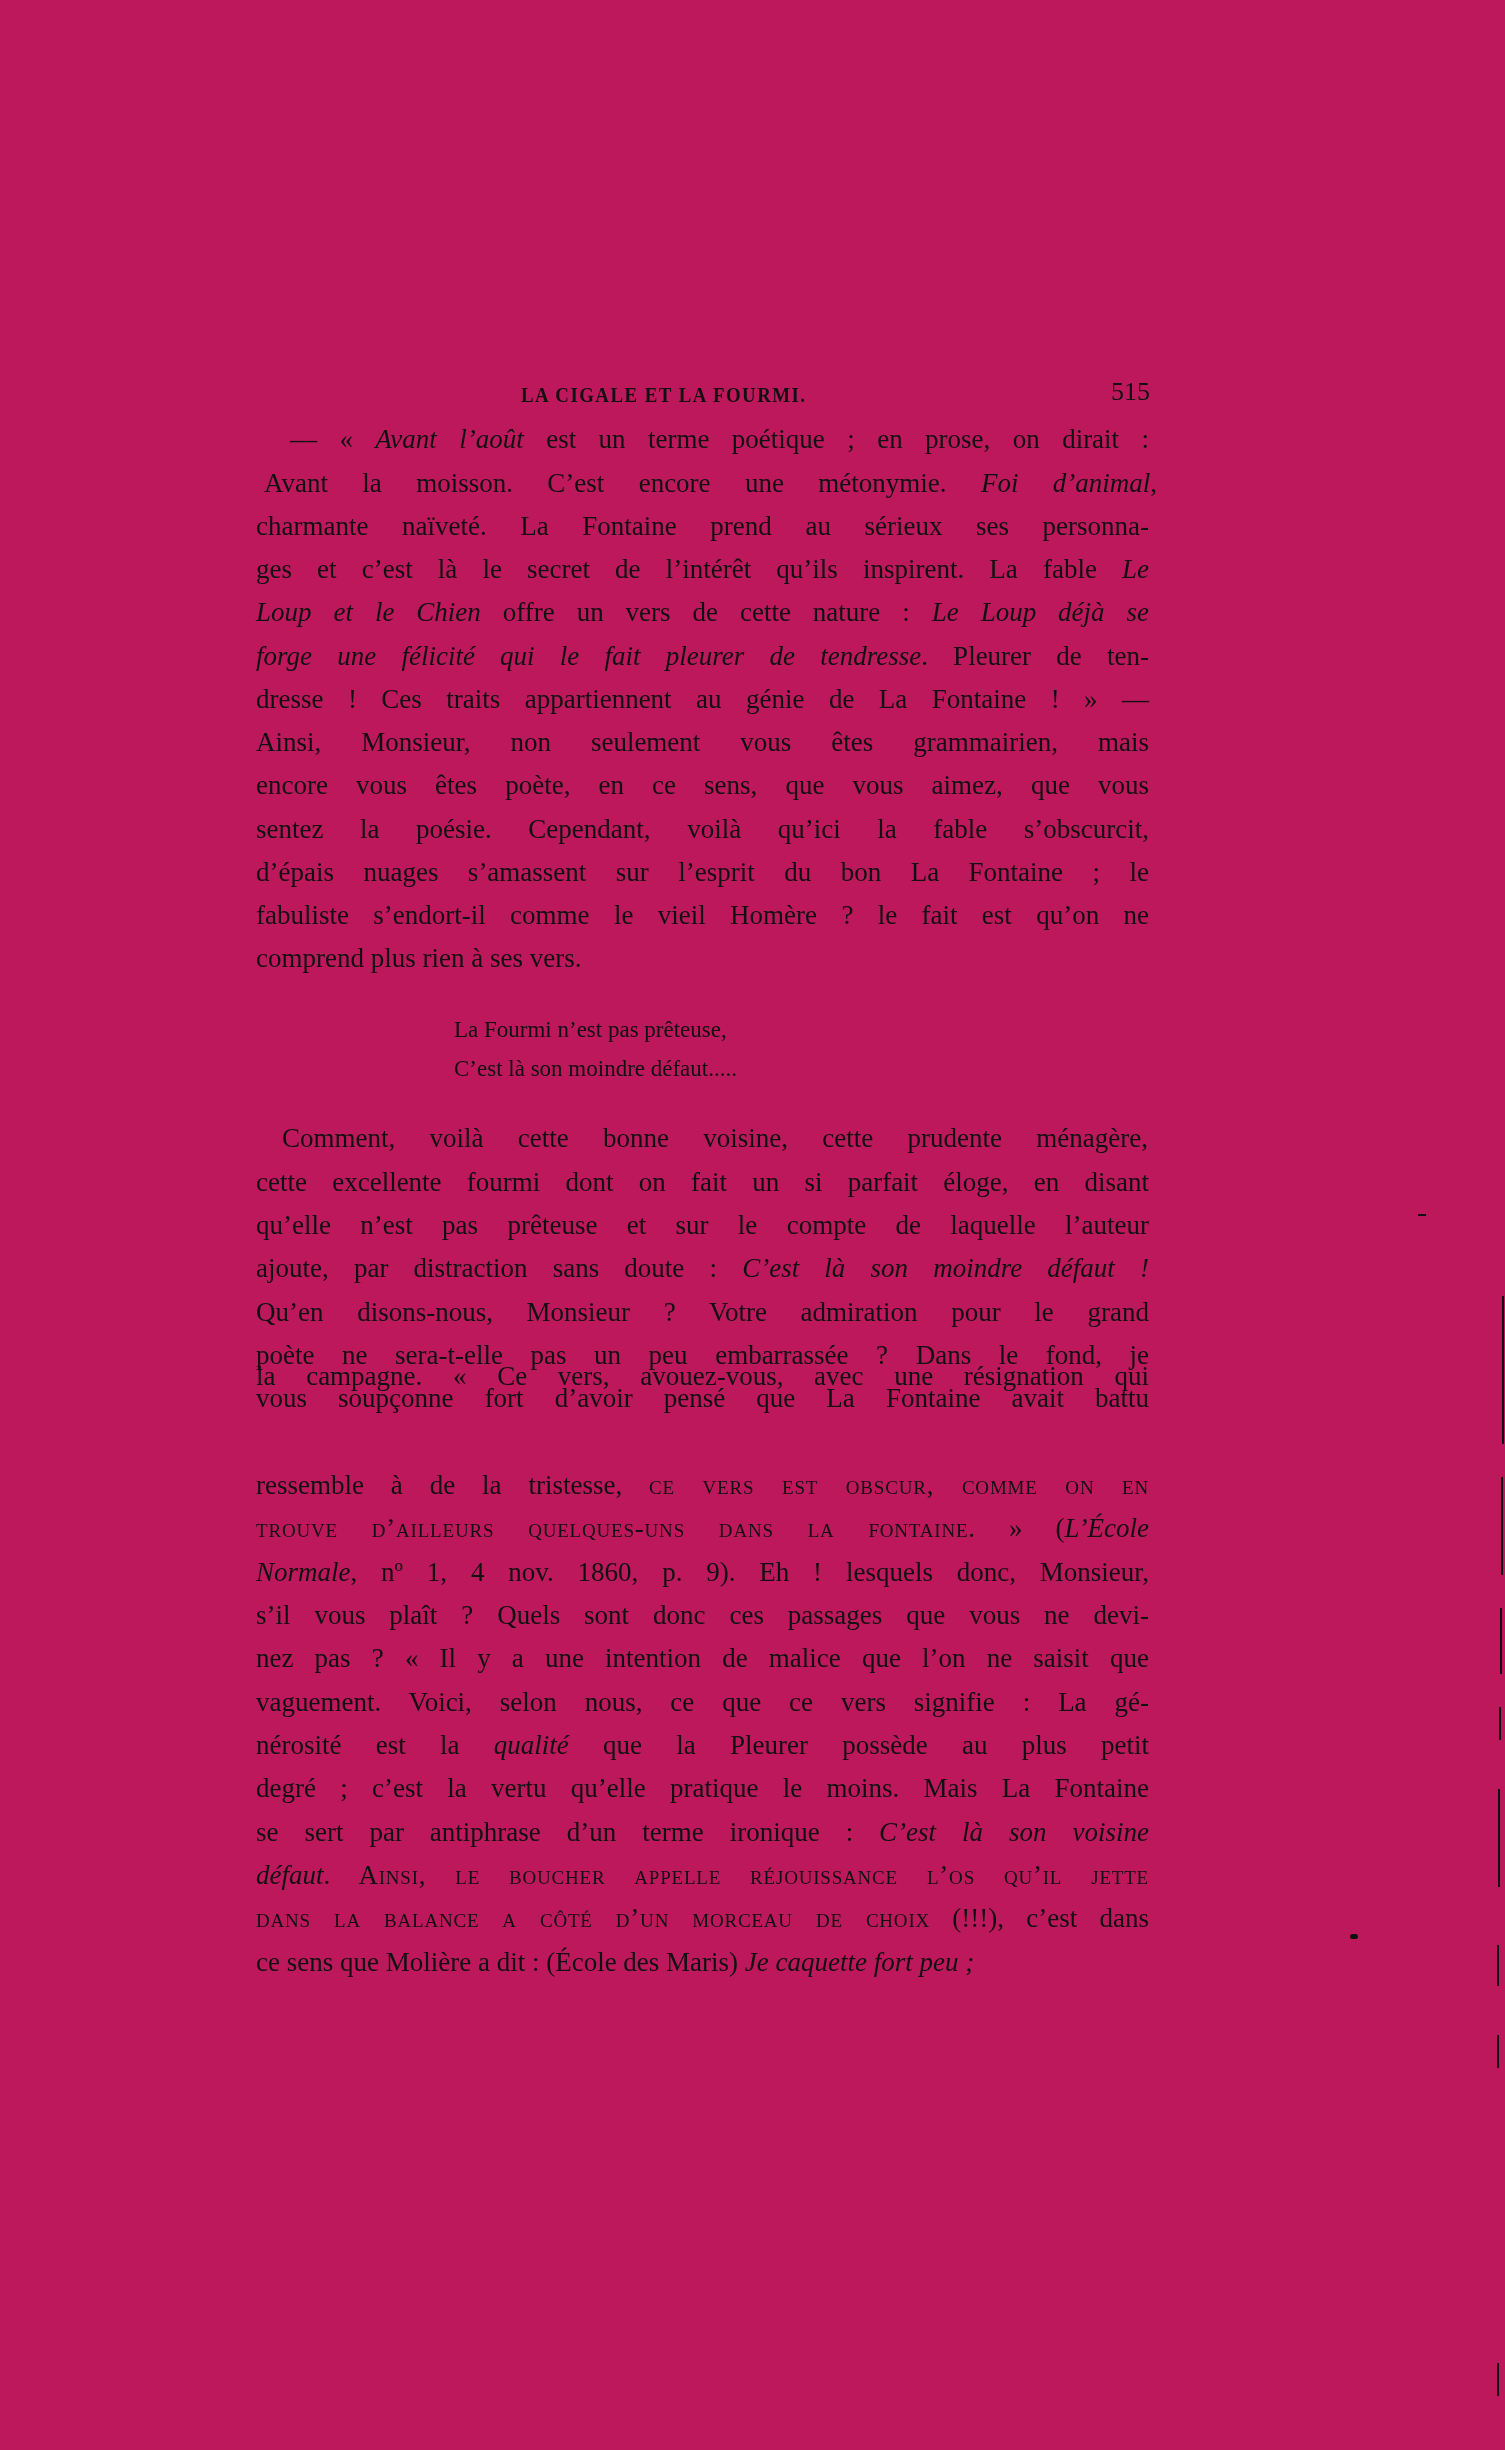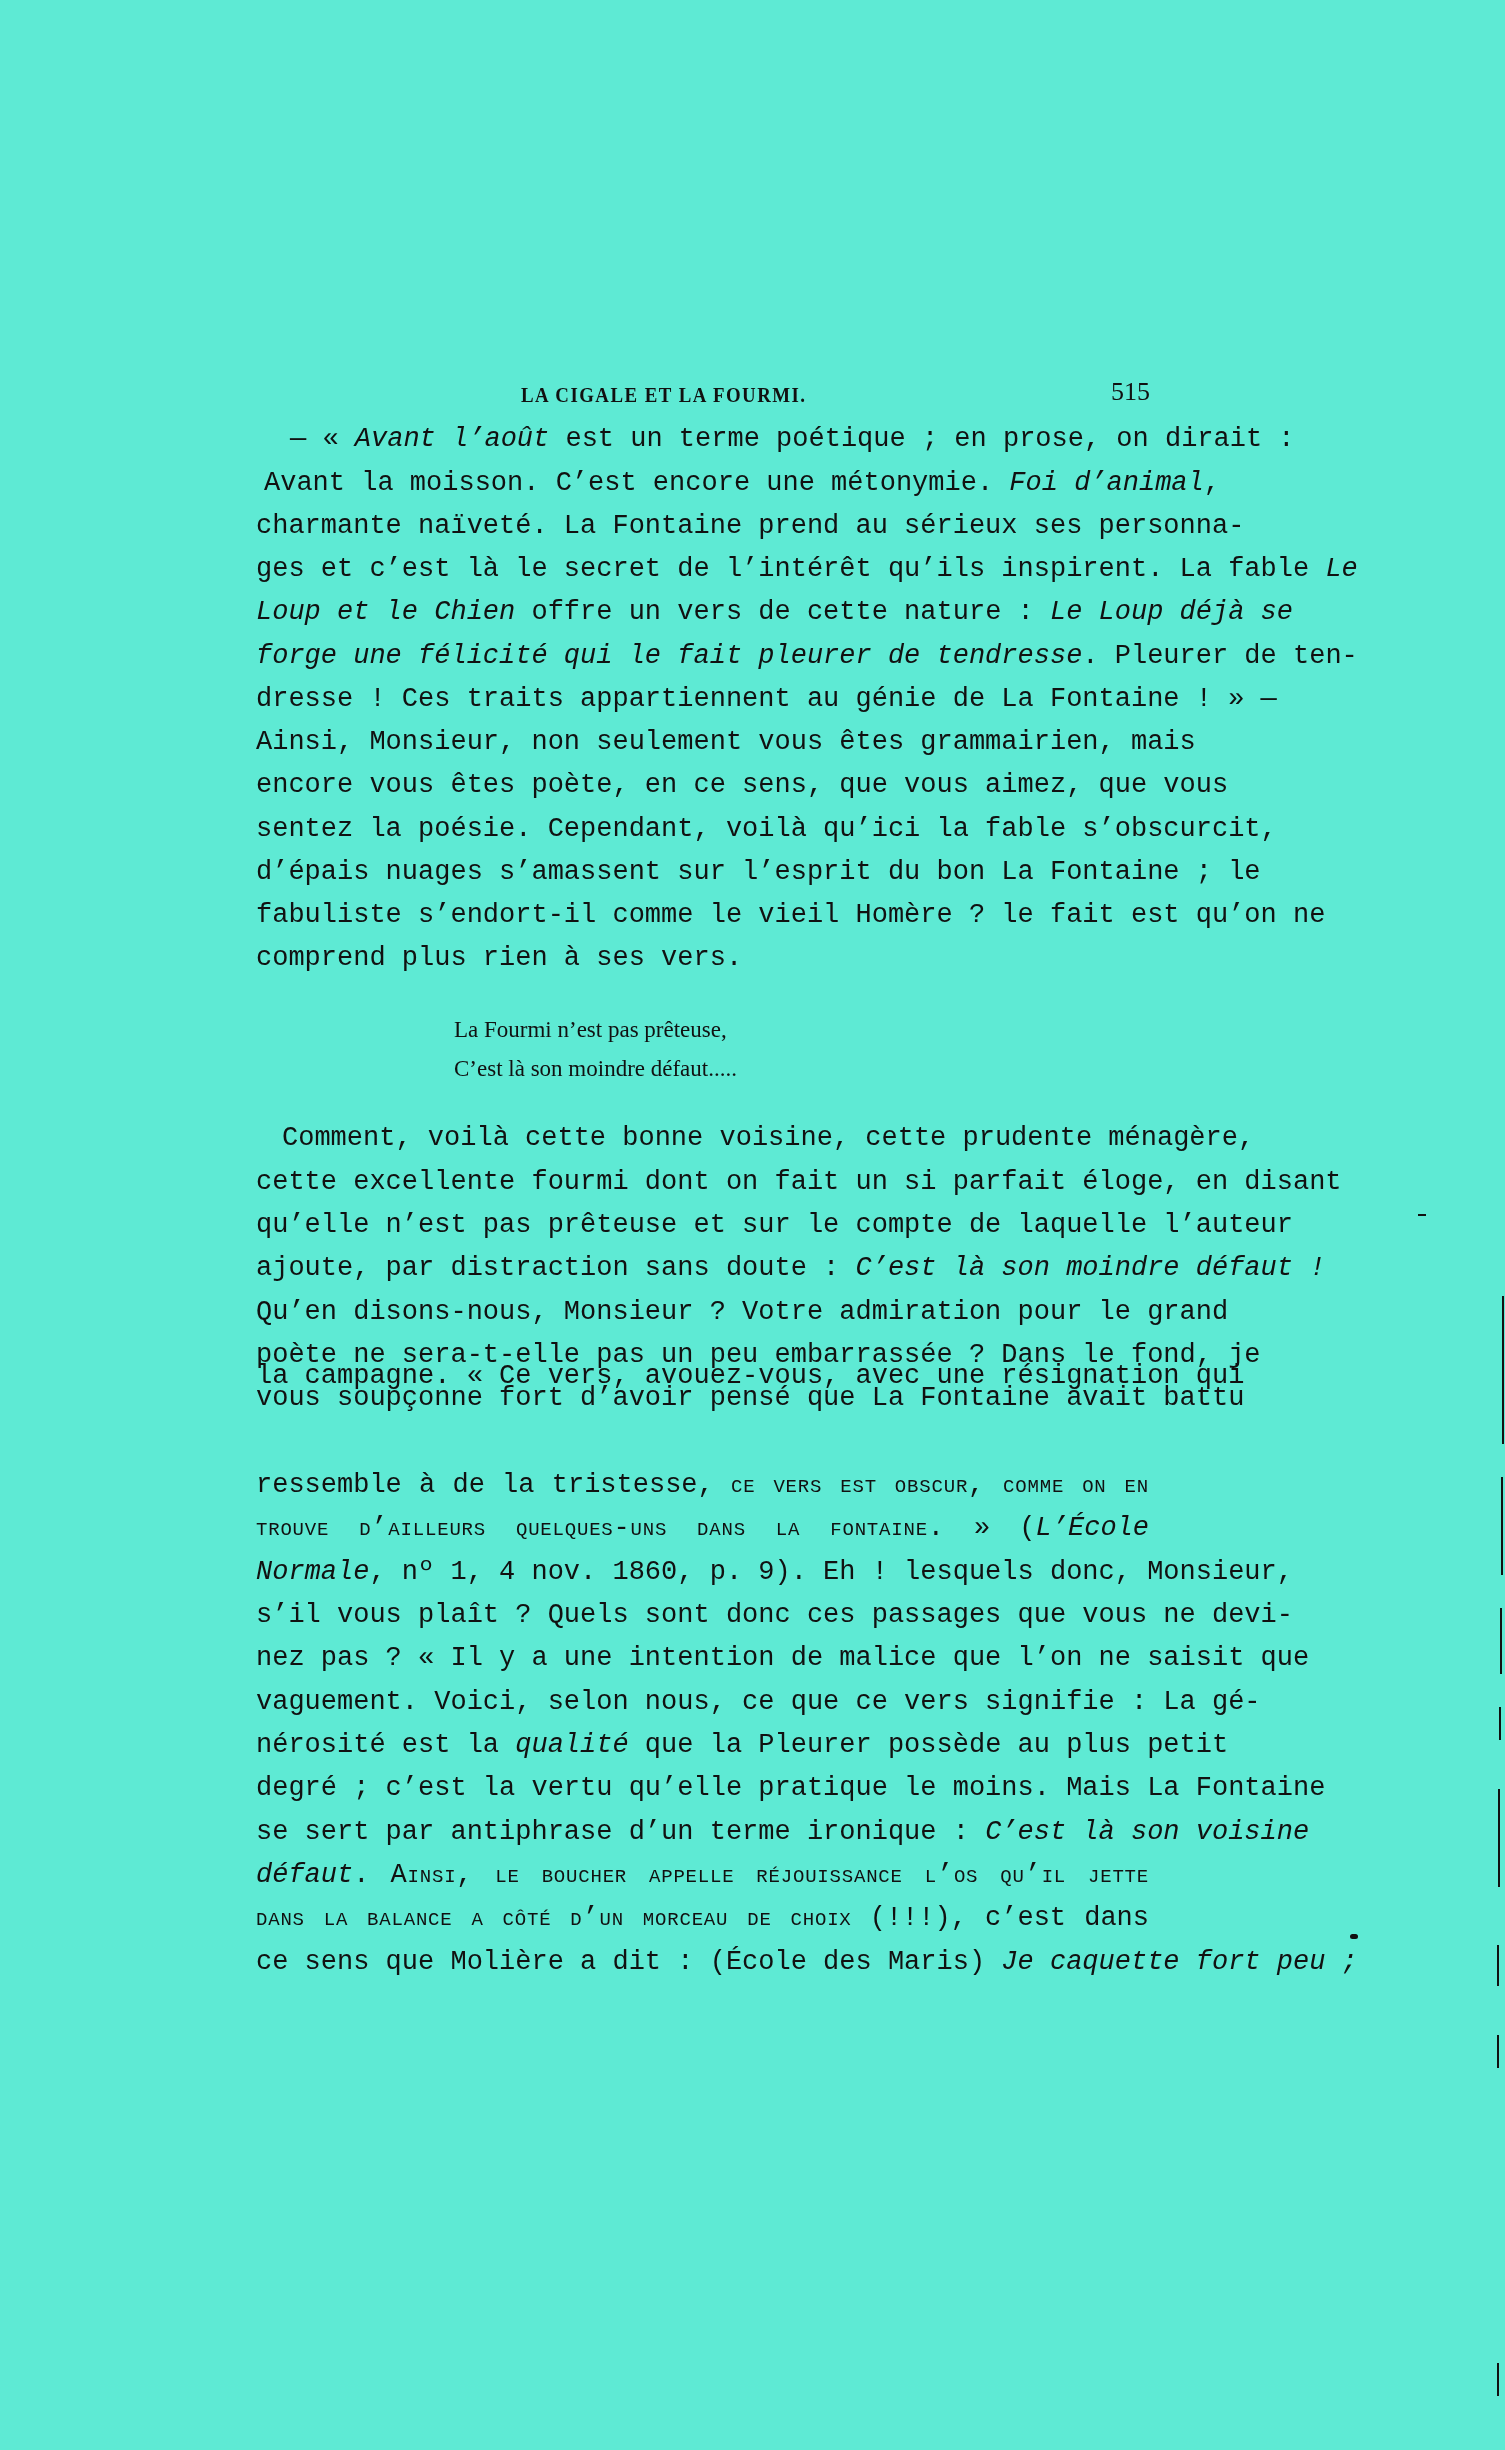--- a/index.html
+++ b/index.html
@@ -5,7 +5,7 @@
   html, body { margin: 0; padding: 0; background: #ffffff; }
   body { width: 1506px; height: 2450px; position: relative; overflow: hidden;
          font-family: "Liberation Serif", "DejaVu Serif", serif; color: #111; }
-  .page { position: absolute; left: 0; top: 0; width: 1506px; height: 2450px; background: #5eead4; }
+  .page { position: absolute; left: 0; top: 0; width: 1506px; height: 2450px; background: #be185d; }
   .running-head { position: absolute; left: 521px; top: 384px; font-size: 20.5px; letter-spacing: 1.6px; font-weight: bold; transform: scaleX(0.92); transform-origin: left; }
   .page-num { position: absolute; left: 1109px; top: 377px; width: 41px; text-align: right; font-size: 26px; }
   .line { position: absolute; left: 256px; width: 893px; height: 33px; font-size: 27px; line-height: 33px;

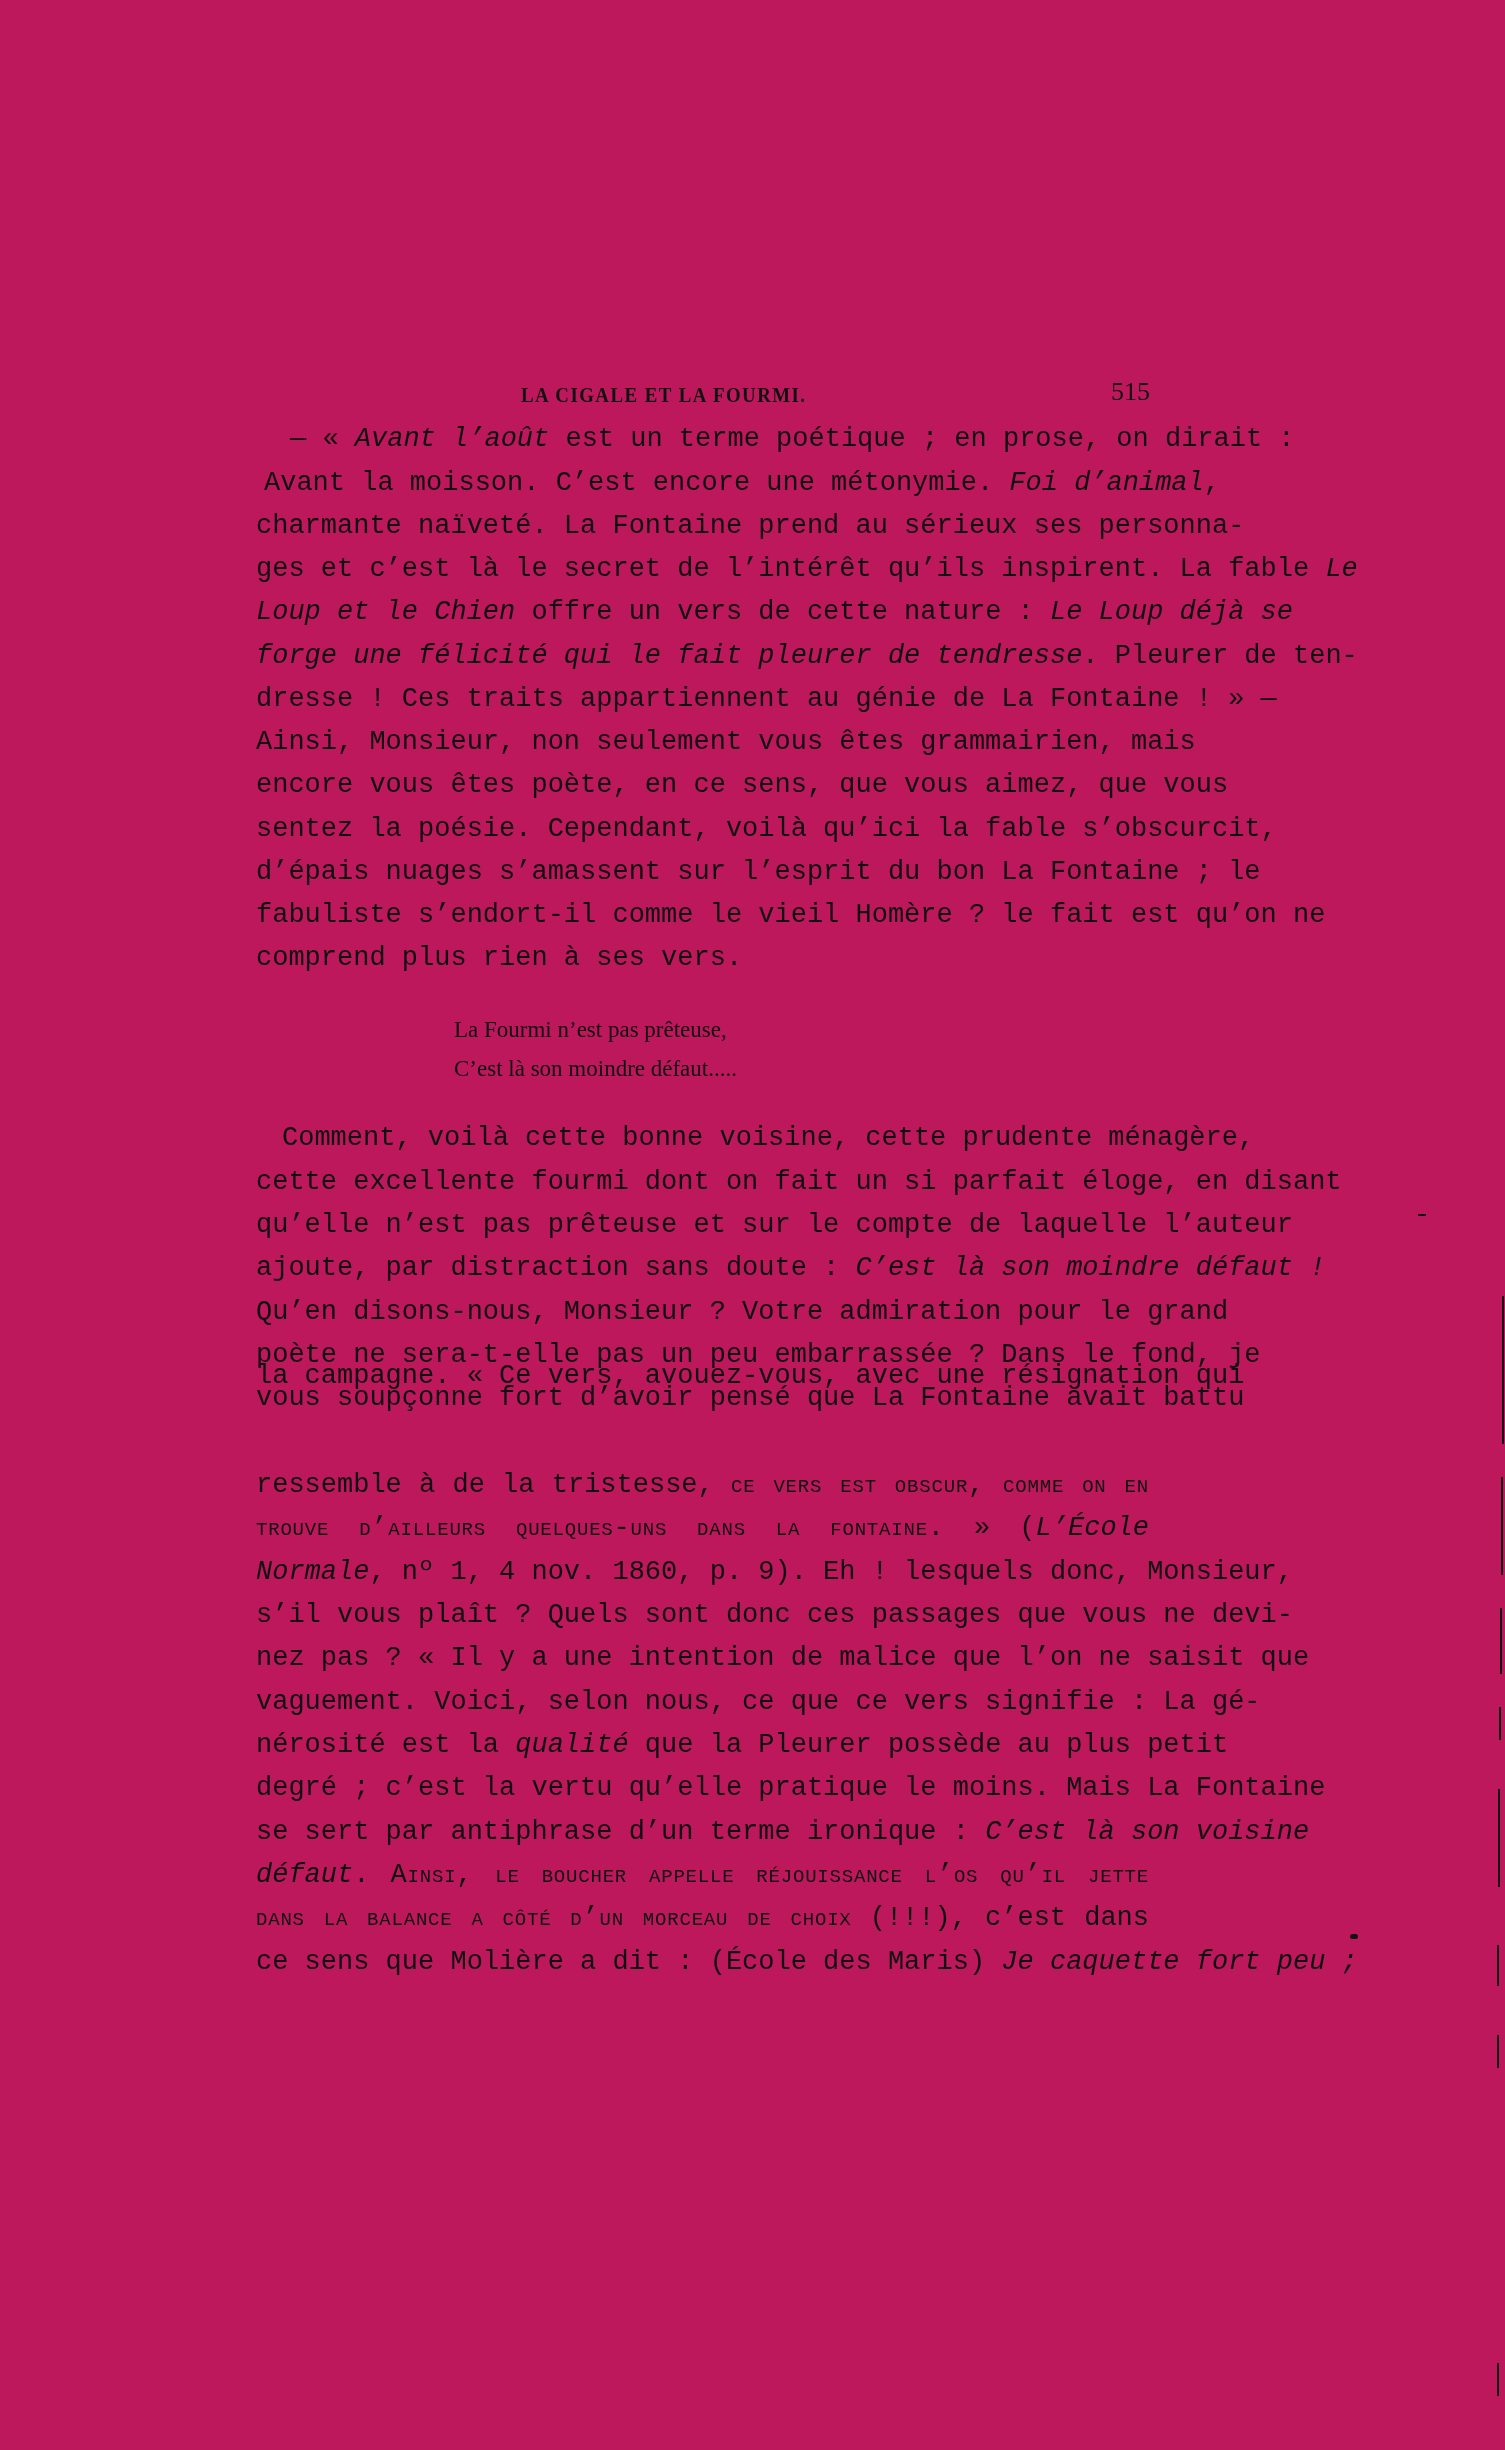--- a/index.html
+++ b/index.html
@@ -9,7 +9,7 @@
   .running-head { position: absolute; left: 521px; top: 384px; font-size: 20.5px; letter-spacing: 1.6px; font-weight: bold; transform: scaleX(0.92); transform-origin: left; }
   .page-num { position: absolute; left: 1109px; top: 377px; width: 41px; text-align: right; font-size: 26px; }
   .line { position: absolute; left: 256px; width: 893px; height: 33px; font-size: 27px; line-height: 33px;
-          text-align: justify; text-align-last: justify; white-space: nowrap; overflow: visible; font-family: Liberation Mono, monospace; }
+          text-align: justify; text-align-last: justify; white-space: nowrap; overflow: visible; }
   .line.last { text-align-last: left; }
   .indent { left: 290px; width: 859px; }
   .indent2 { left: 282px; width: 866px; }

